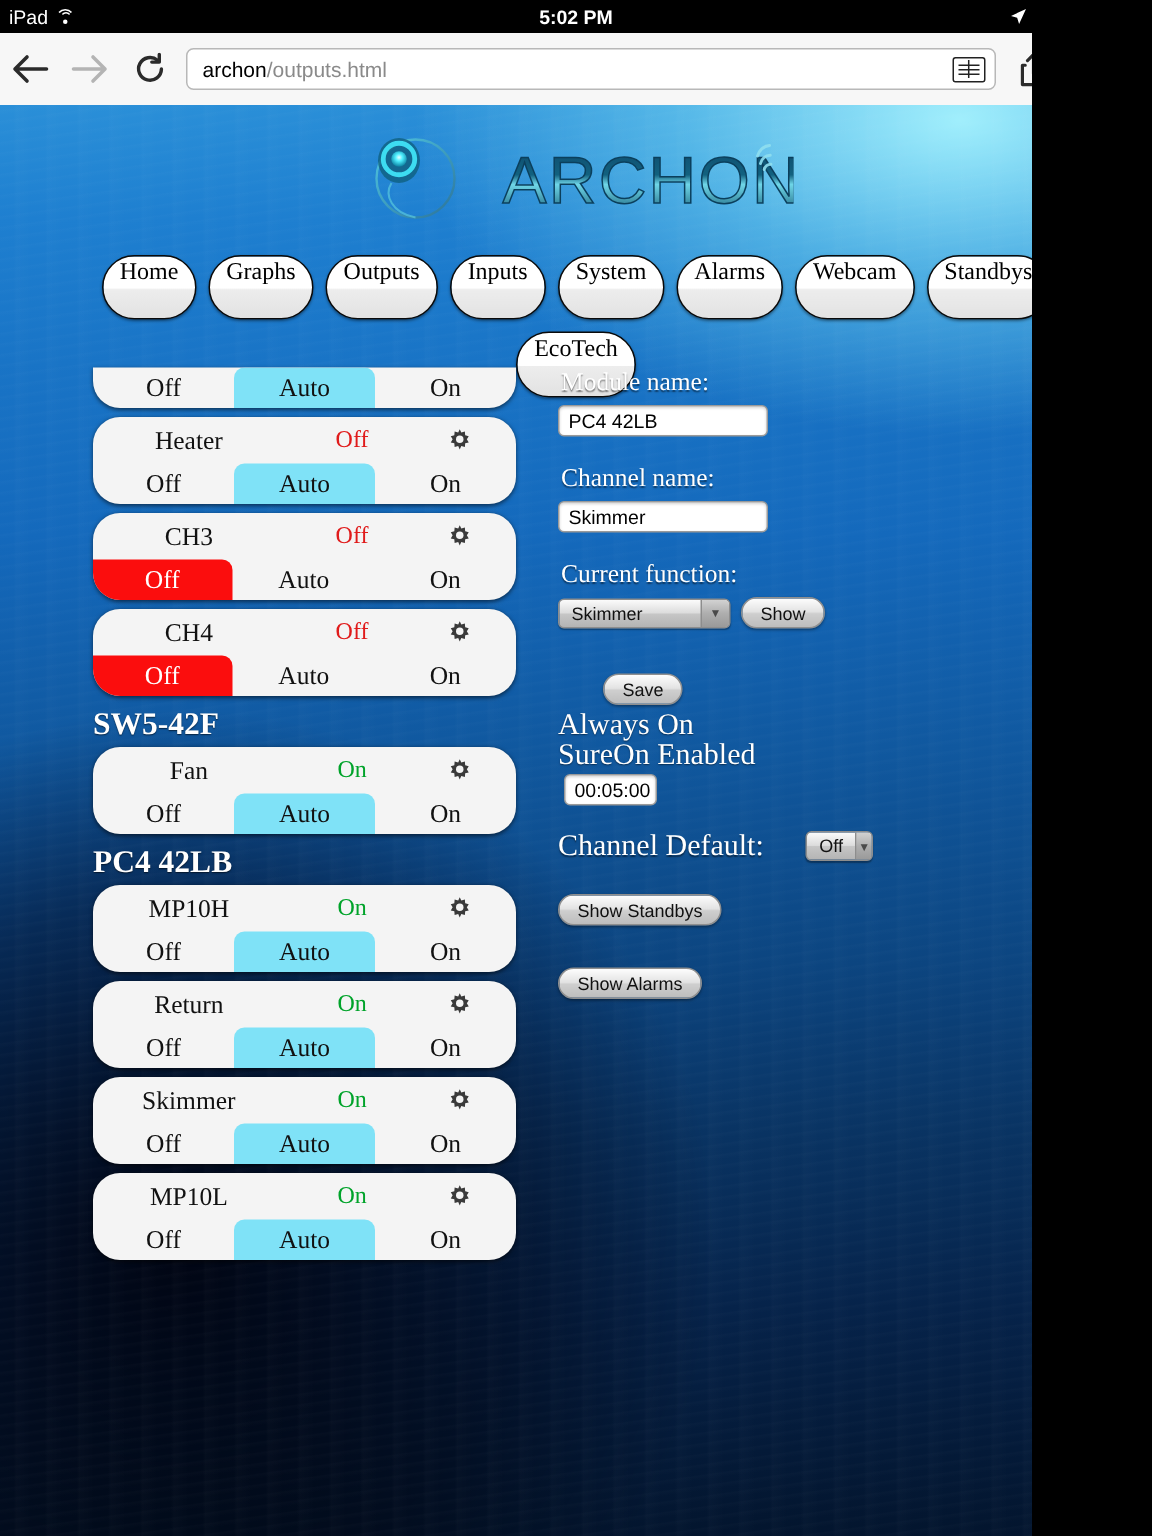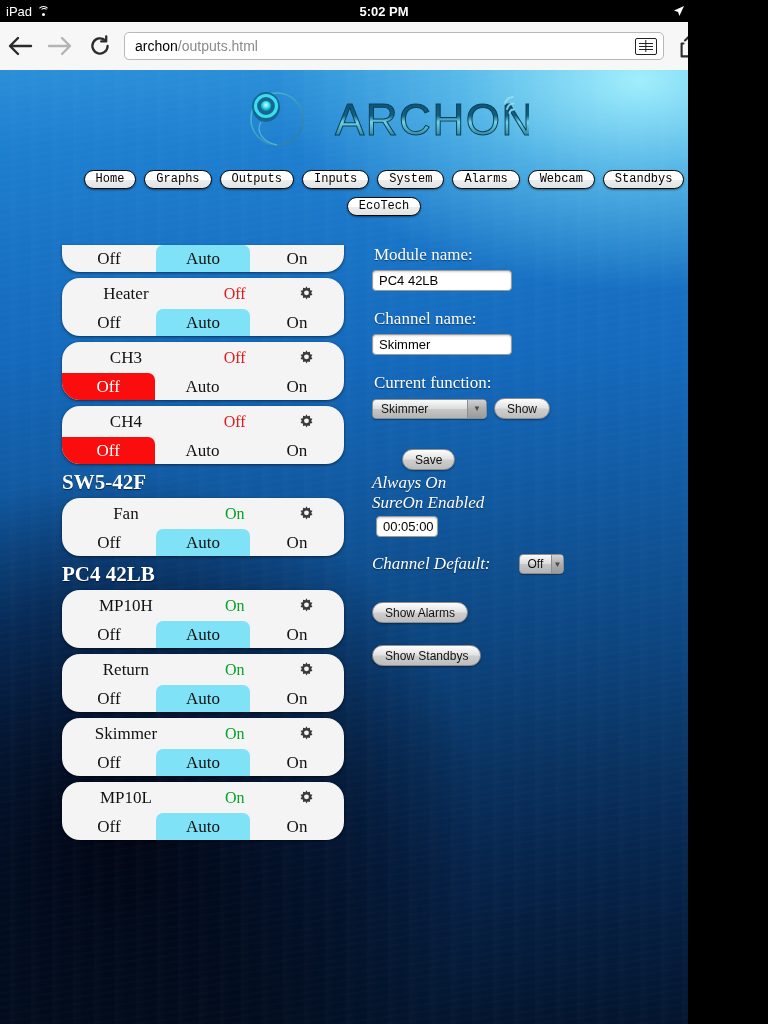--- a/index.html
+++ b/index.html
@@ -102,8 +102,8 @@
   .pill {
     background:linear-gradient(180deg,#ffffff 0%,#ffffff 52%,#ededed 53%,#e2e2e2 100%);
     border:1.5px solid #0a0a0a; border-radius:40px;
-    padding:2px 11px 1px; font-size:12px; color:#000; line-height:1.15;
-    font-family:Liberation Mono, monospace;
+    padding:2px 11px 21px; font-size:16px; color:#000; line-height:1.15;
+    font-family:Liberation Serif, serif;
     box-shadow:0 1px 2px rgba(0,0,0,.45);
     cursor:pointer; white-space:nowrap;
   }

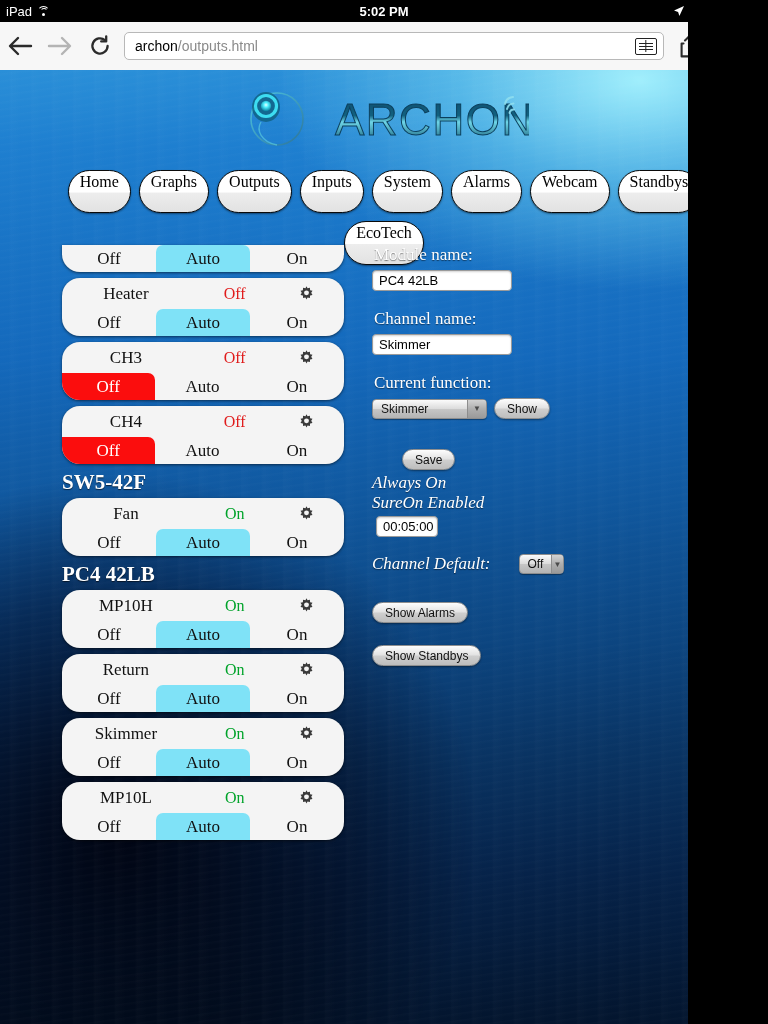--- a/index.html
+++ b/index.html
@@ -171,7 +171,7 @@
     font-family:"Liberation Sans", sans-serif; font-size:12px;
     box-shadow:0 1px 2px rgba(0,0,0,.4); cursor:pointer;
   }
-  .opt-line { font-size:17px; color:#fff; line-height:20px; text-shadow:0 1px 1px rgba(0,0,0,.5);font-style:italic; }
+  .opt-line { font-size:20px; color:#fff; line-height:20px; text-shadow:0 1px 1px rgba(0,0,0,.5); }
   .row-inline { display:flex; align-items:center; gap:7px; }
   #save-wrap { margin:30px 0 3px 30px; }
   #delay-input { width:62px; margin:3px 0 4px 4px; }

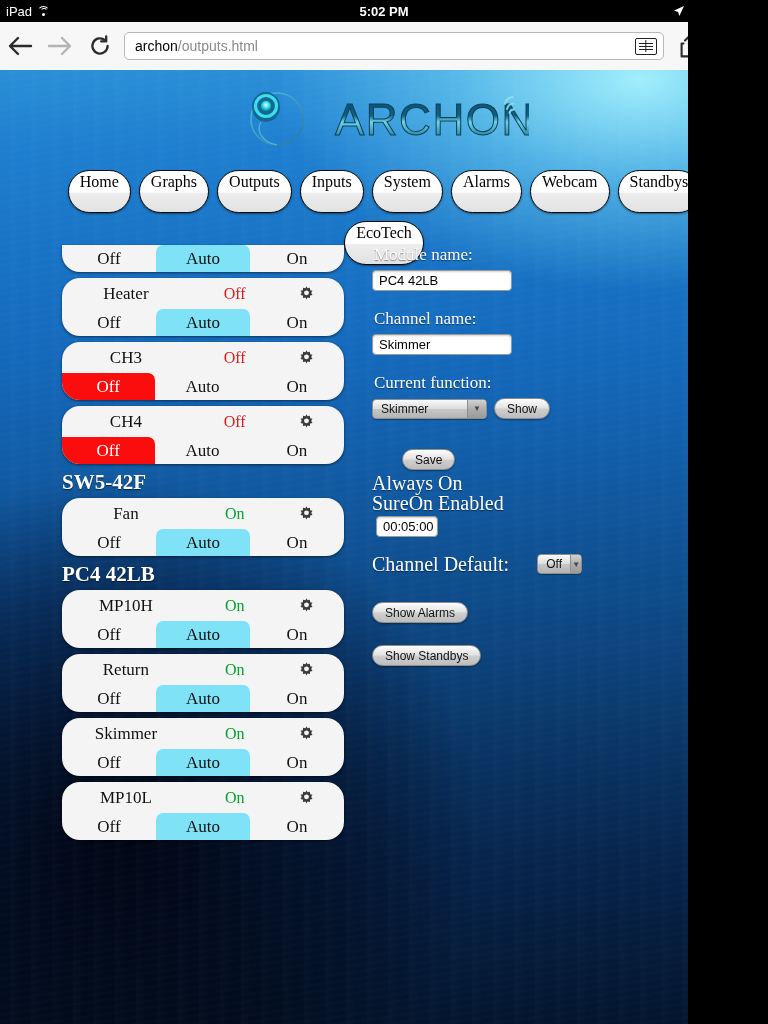--- a/index.html
+++ b/index.html
@@ -501,11 +501,11 @@
           </span>
         </div>
 
+        <div id="show-standbys-wrap">
+          <div class="gbtn">Show Standbys</div>
+        </div>
         <div id="show-alarms-wrap">
           <div class="gbtn">Show Alarms</div>
-        </div>
-        <div id="show-standbys-wrap">
-          <div class="gbtn">Show Standbys</div>
         </div>
       </div>
 

